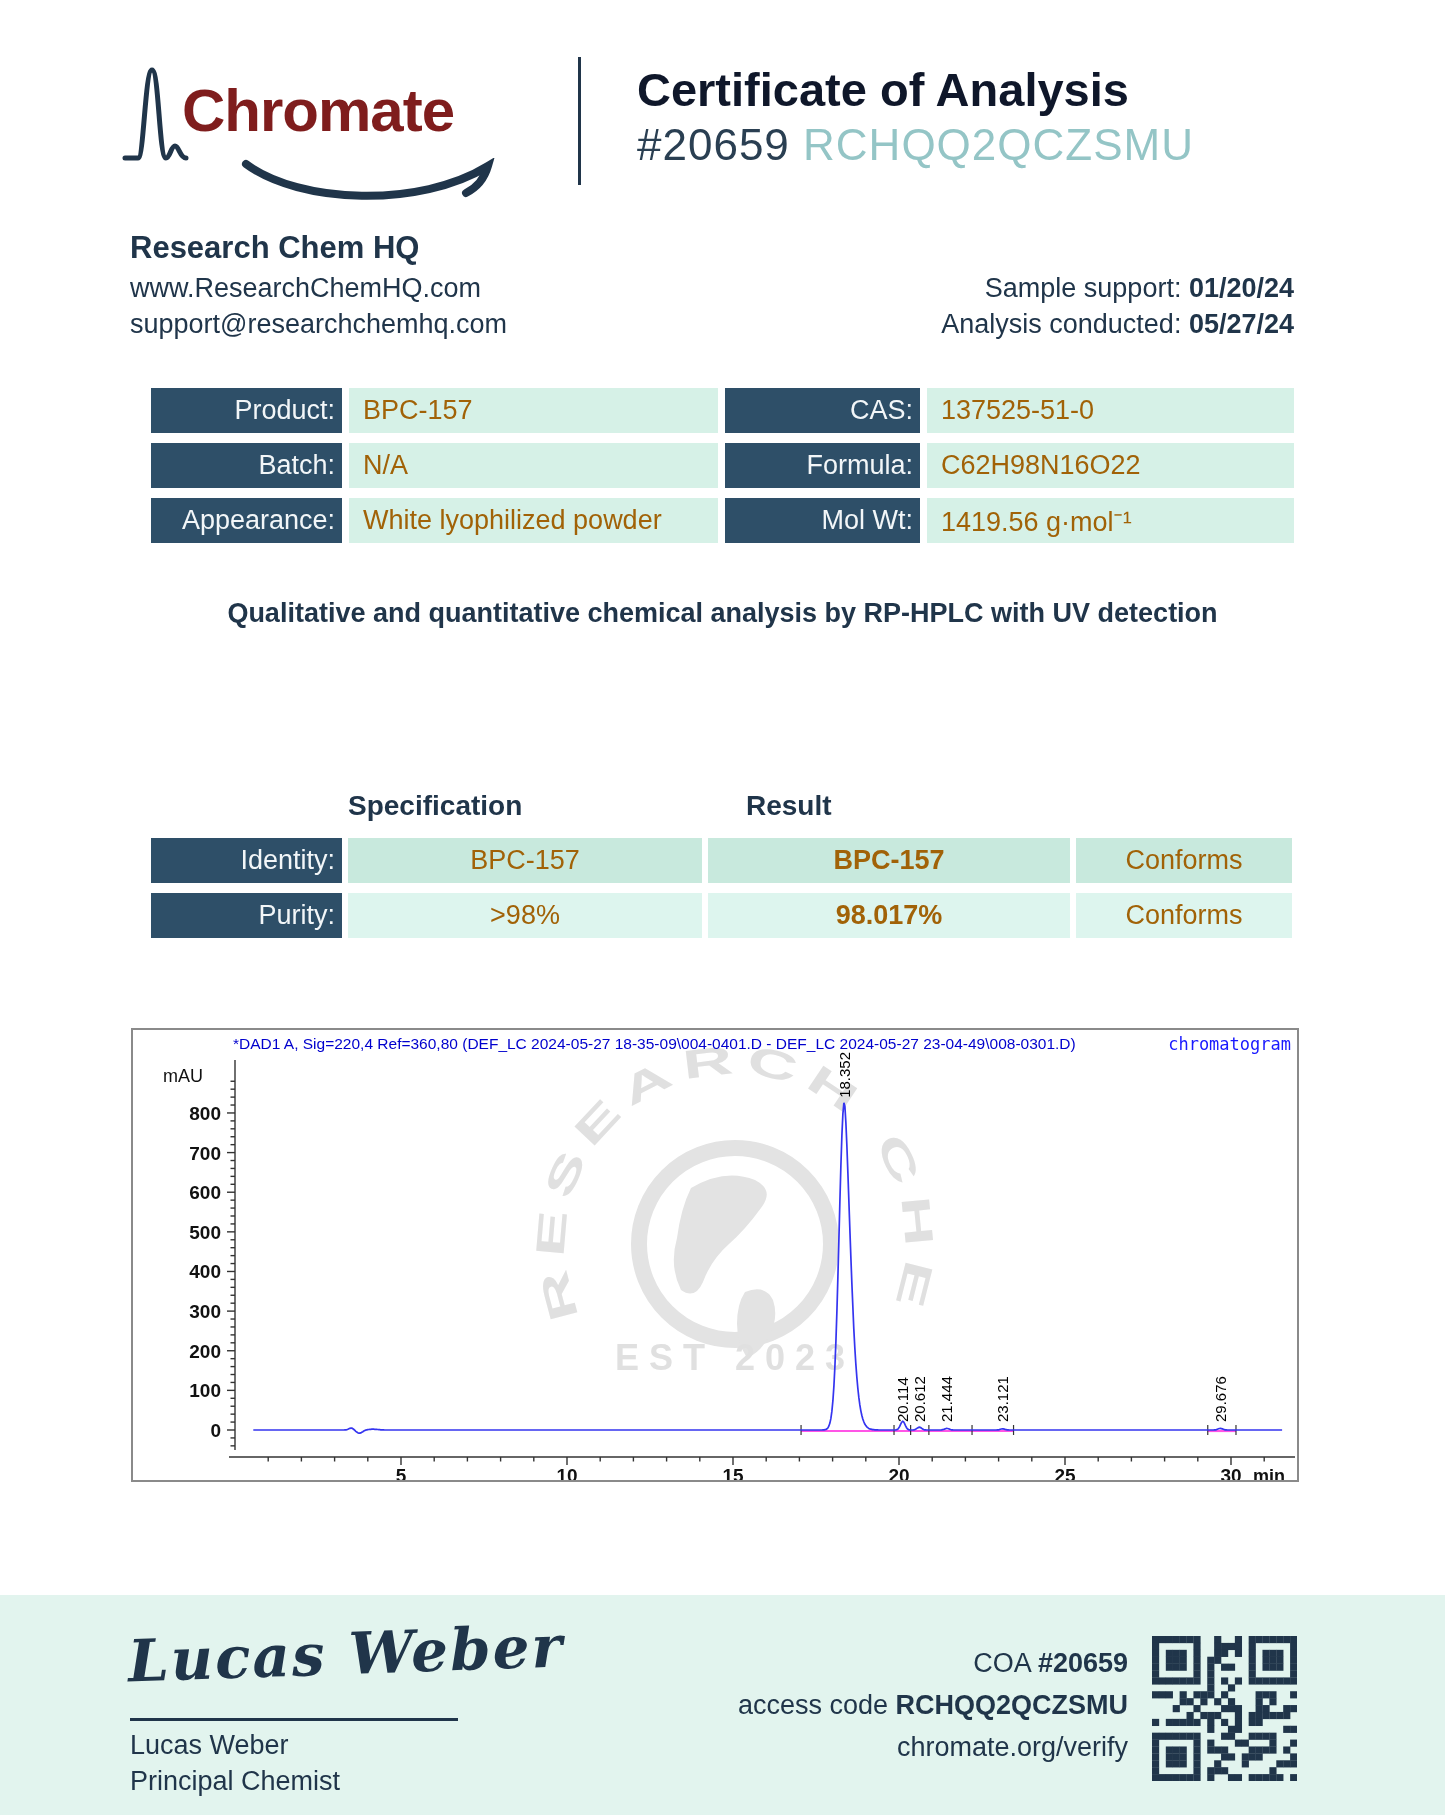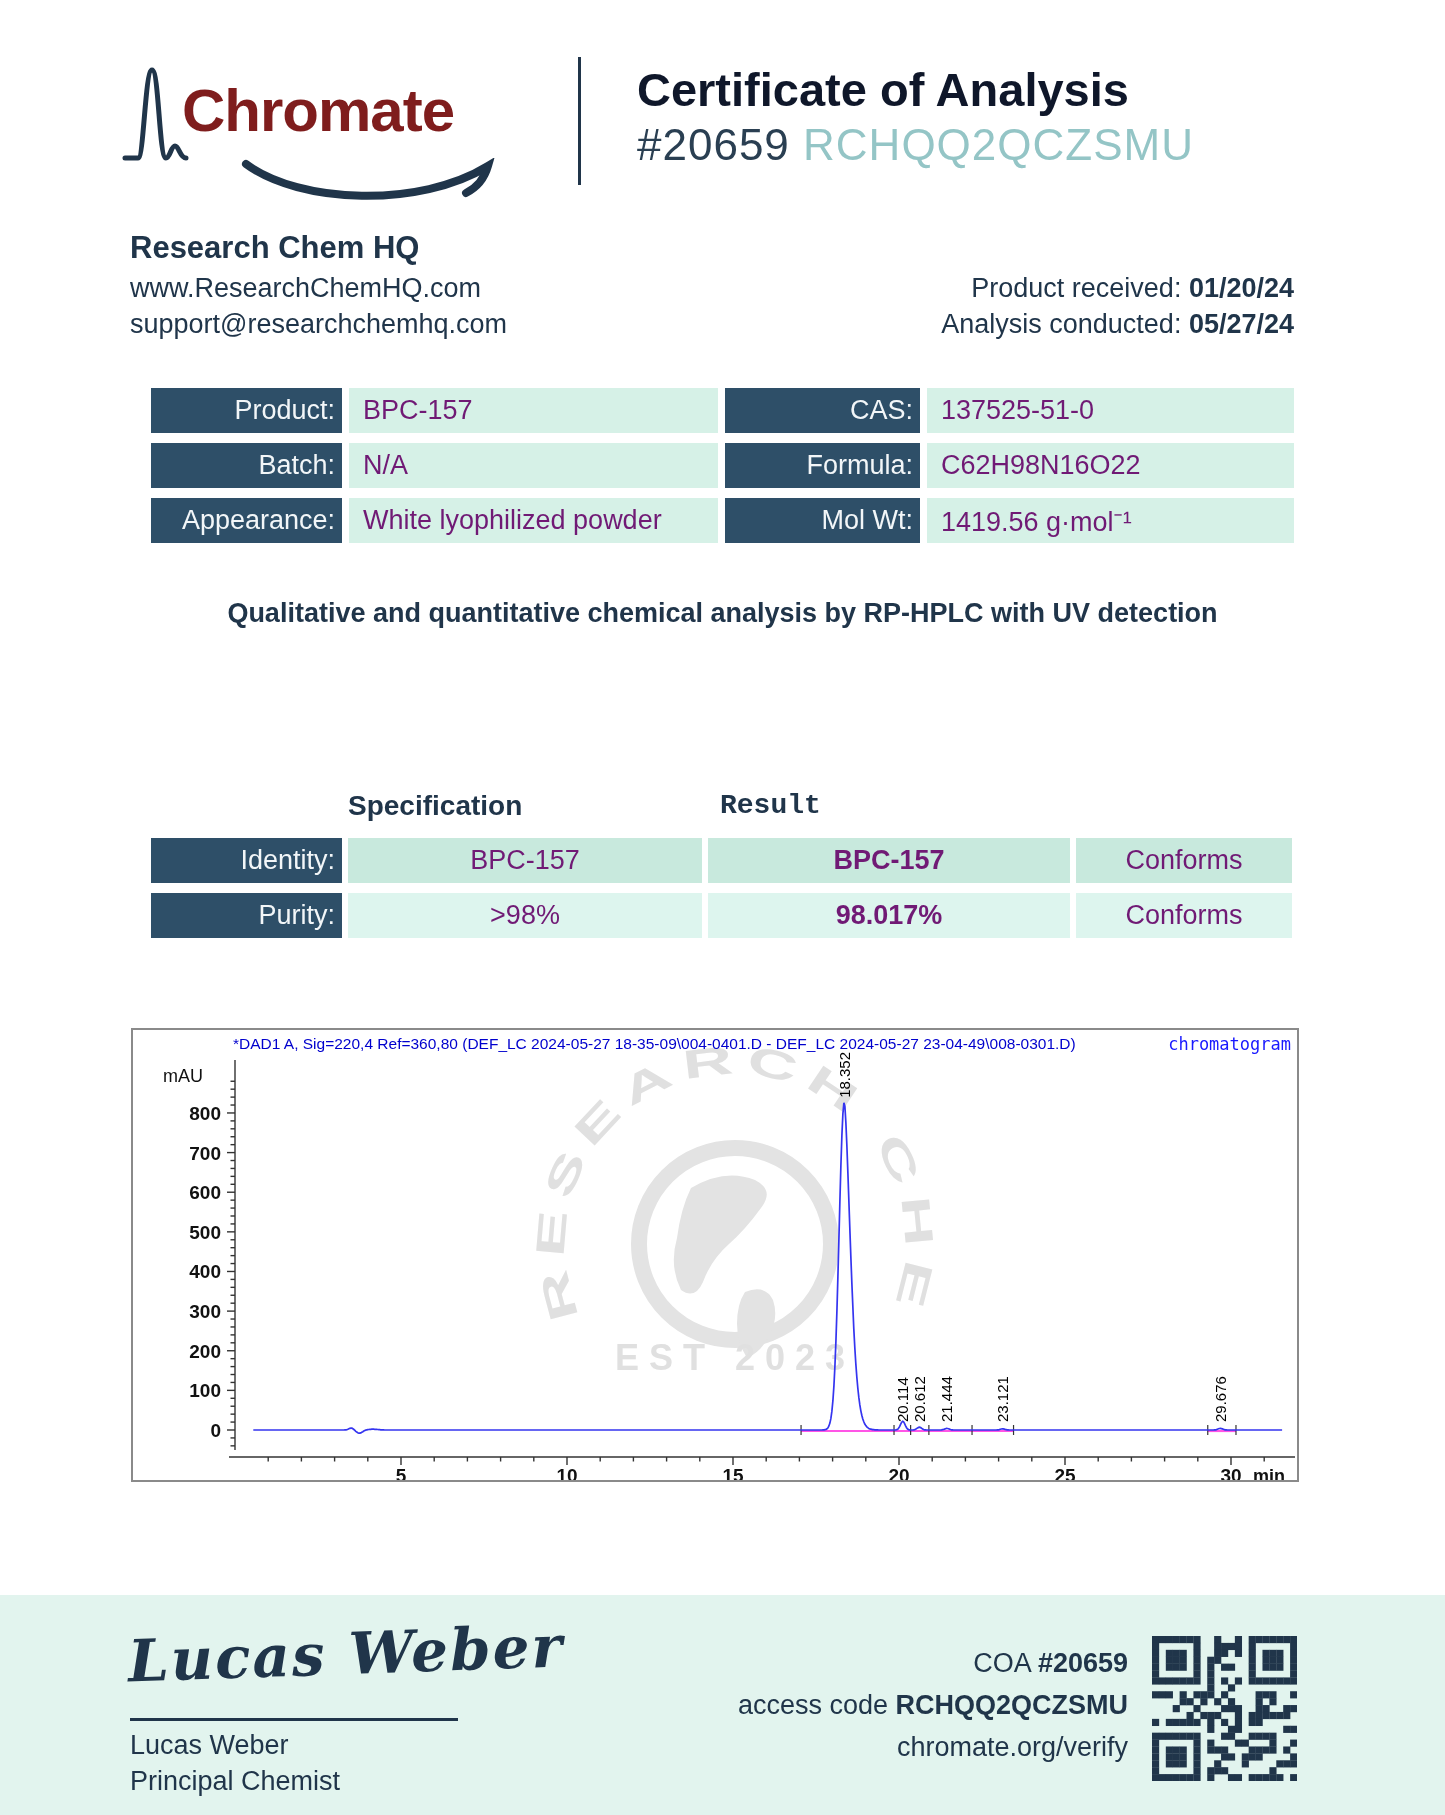--- a/index.html
+++ b/index.html
@@ -80,7 +80,7 @@
     <div>support@researchchemhq.com</div>
   </div>
   <div id="dates">
-    <div><span>Product received: </span><span class="b">01/20/24</span></div>
+    <div><span>Sample support: </span><span class="b">01/20/24</span></div>
     <div><span>Analysis conducted: </span><span class="b">05/27/24</span></div>
   </div>
 

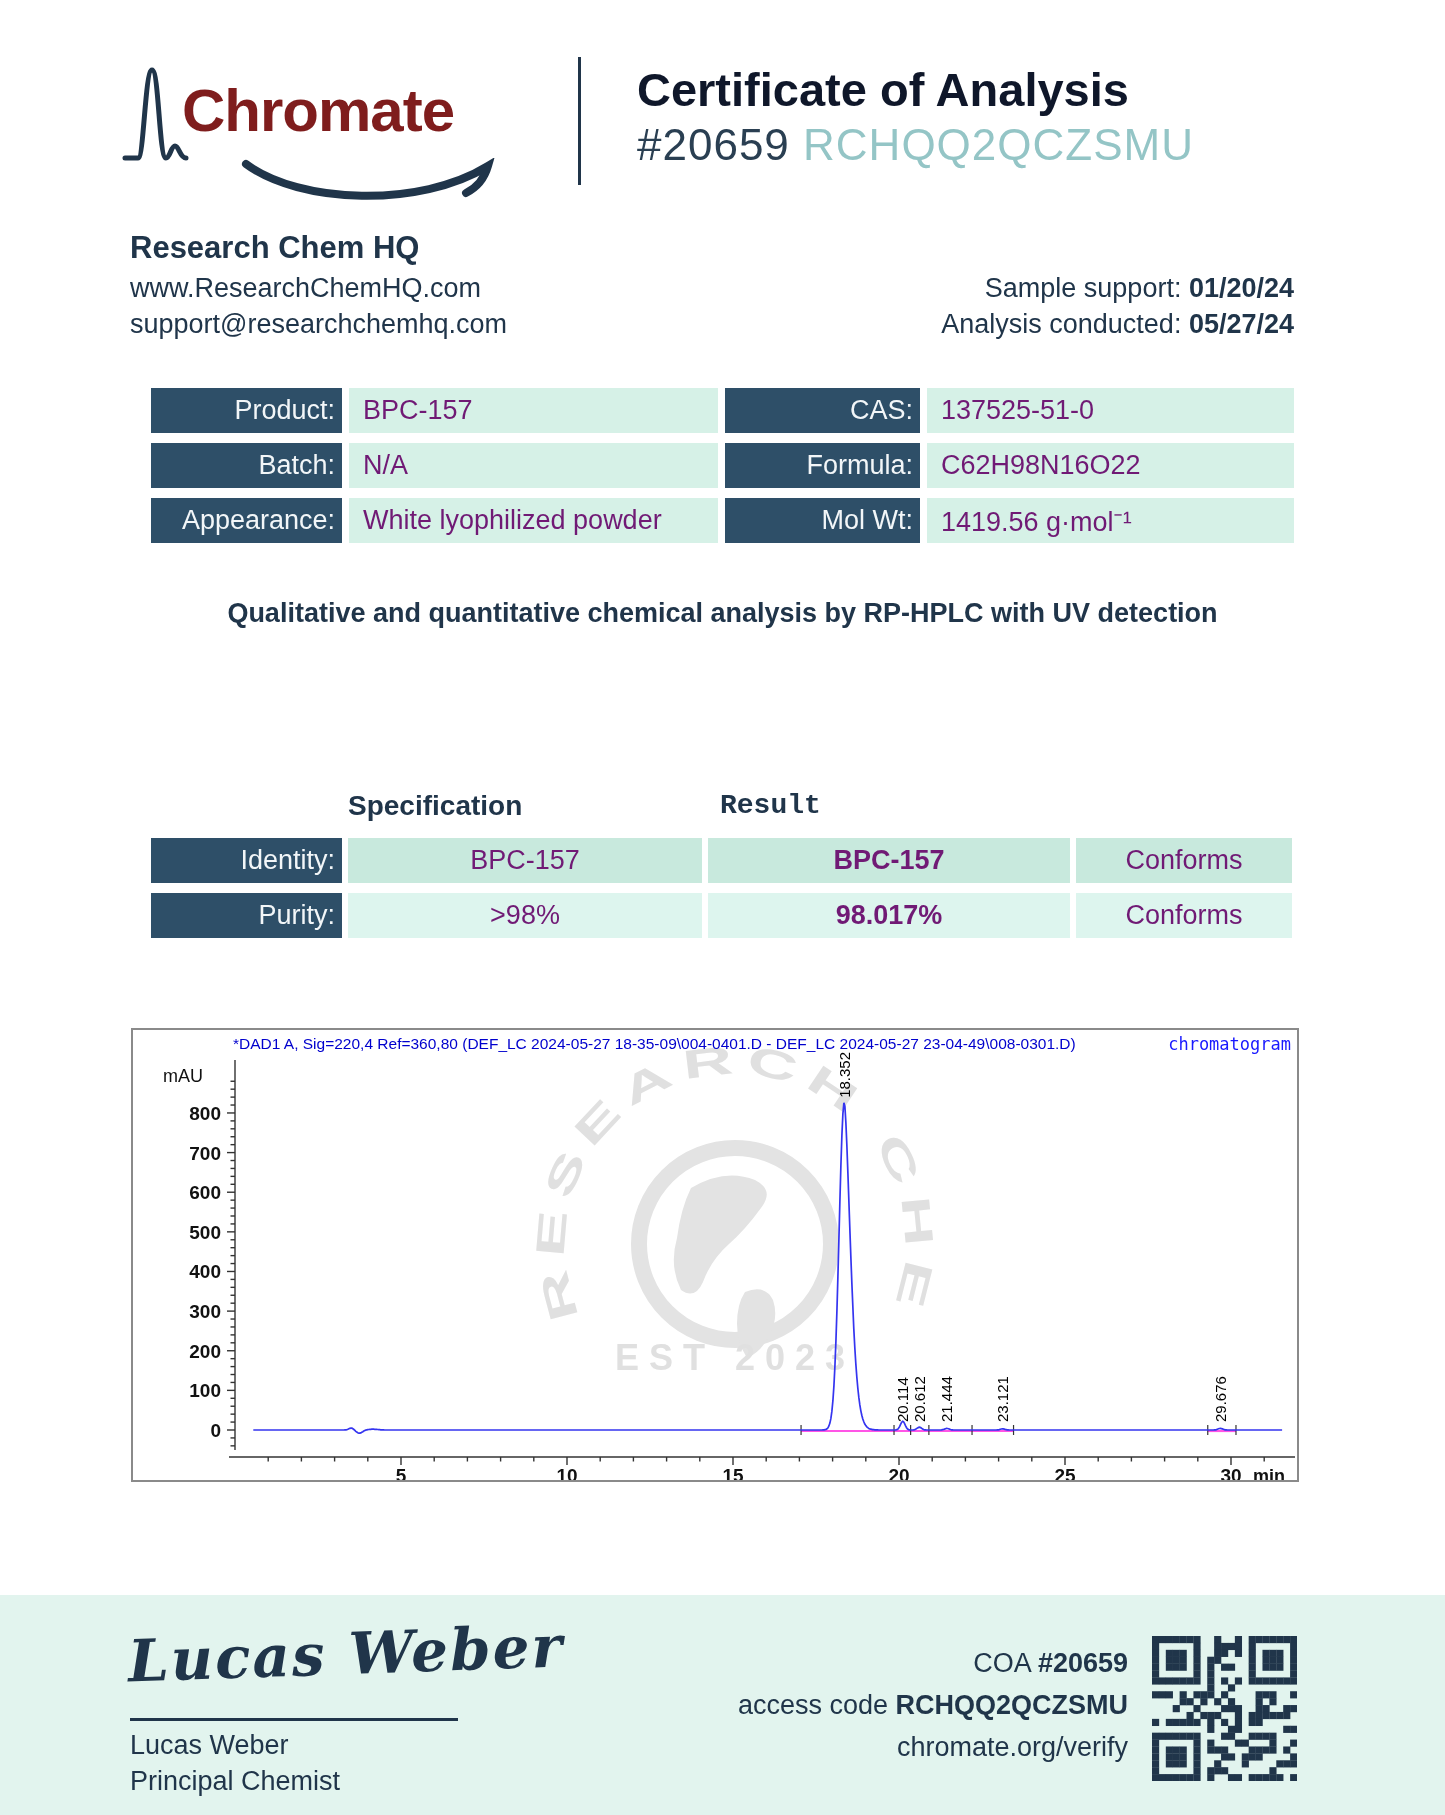--- a/index.html
+++ b/index.html
@@ -26,7 +26,7 @@
     grid-template-columns:191px 369px 195px 367px;grid-auto-rows:45px;column-gap:7px;row-gap:10px;}
   .cell{display:flex;align-items:center;font-size:27px;}
   .lblcell{background:#2e4f68;color:#f2f6f8;justify-content:flex-end;padding-right:7px;}
-  .valcell{background:#d6f1e7;color:#701a75;padding-left:14px;}
+  .valcell{background:#d6f1e7;color:#a16207;padding-left:14px;}
 
   
   #statement{position:absolute;left:0;top:598px;width:1445px;text-align:center;font-size:27px;font-weight:700;}

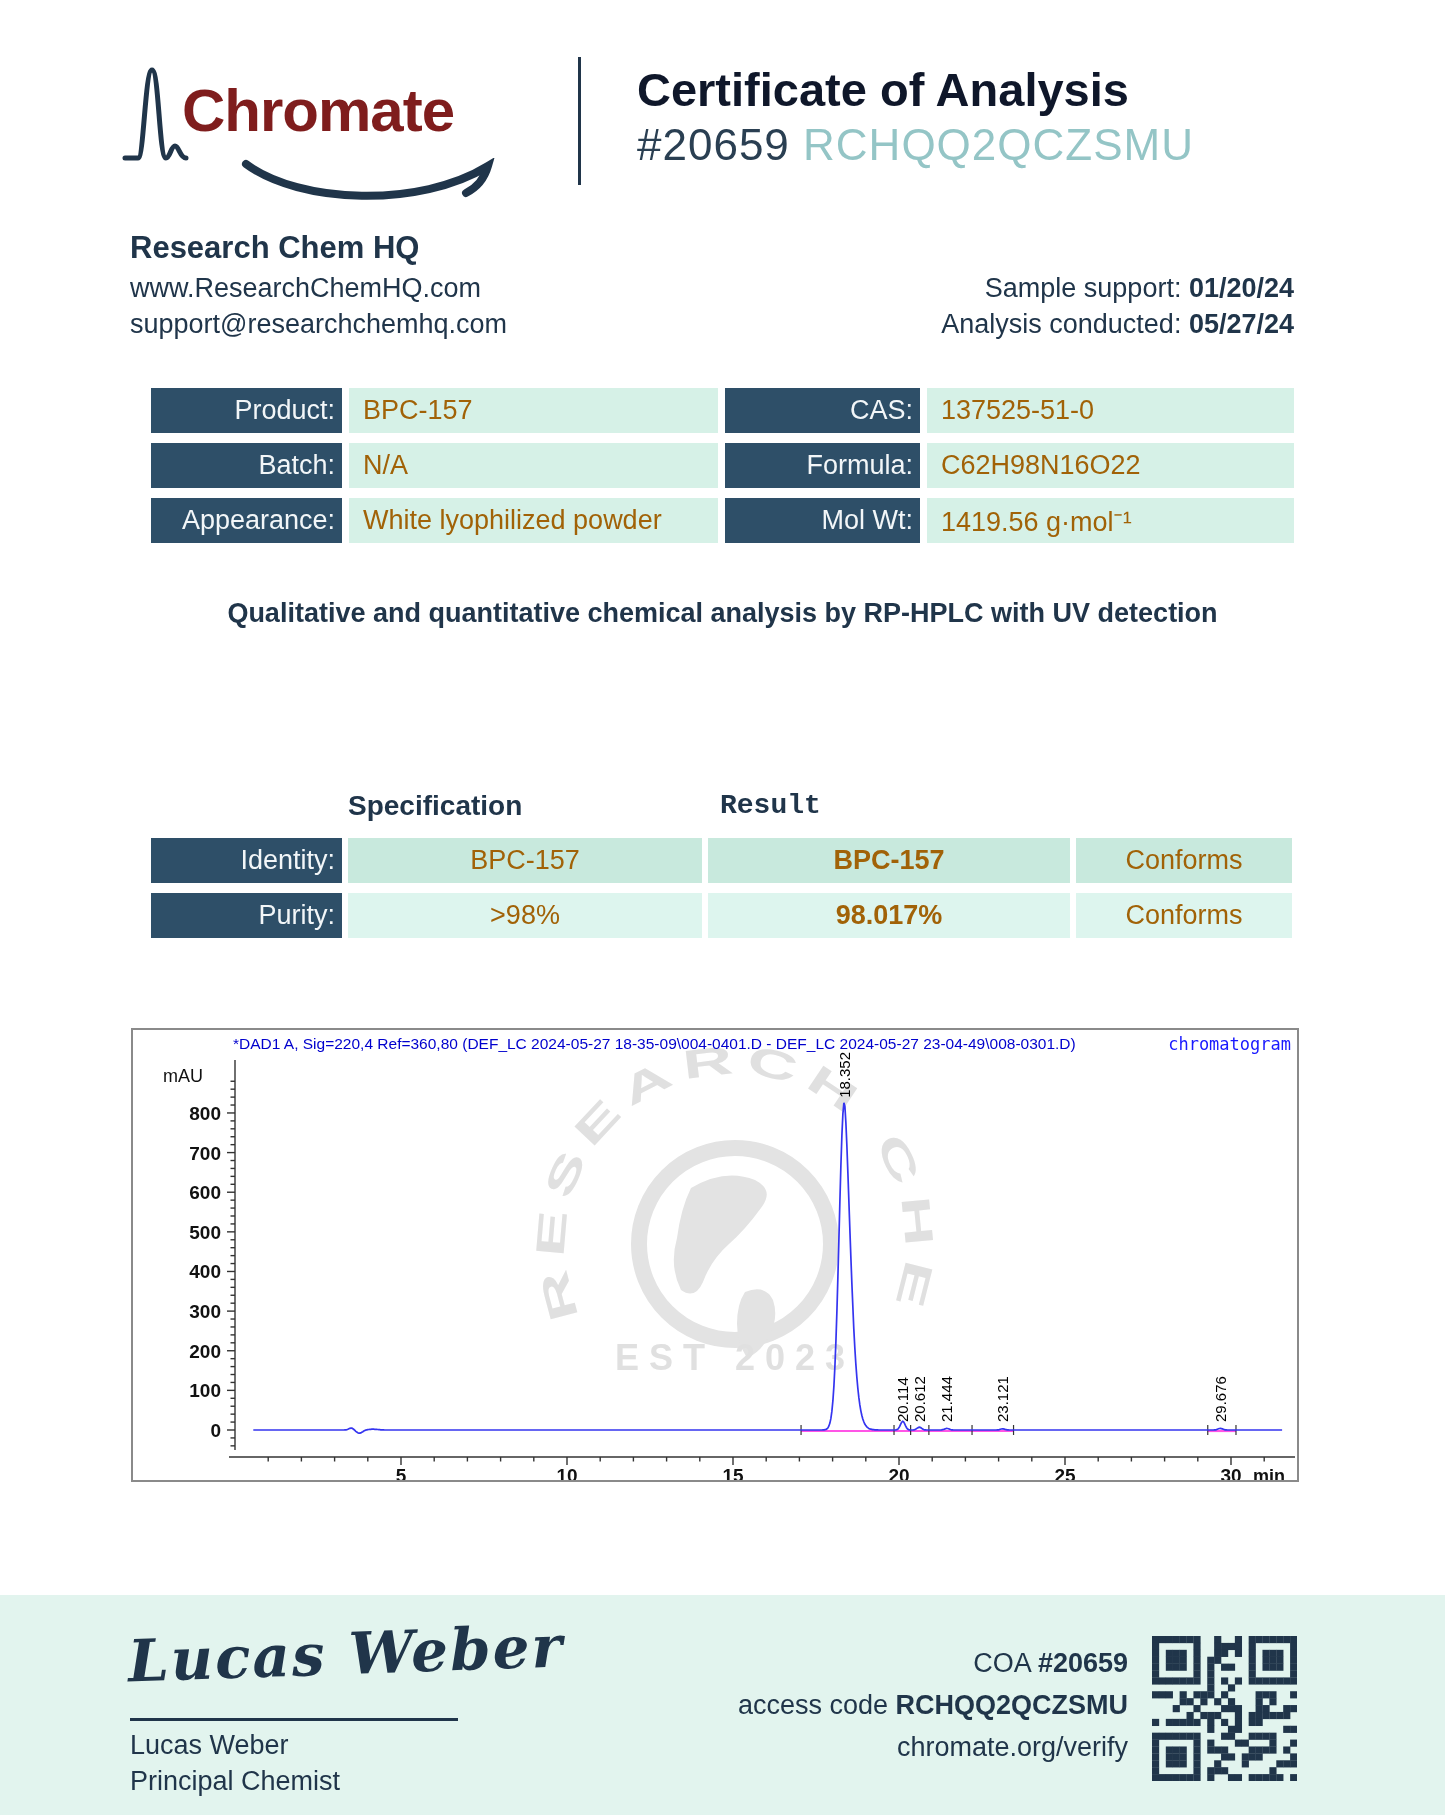--- a/index.html
+++ b/index.html
@@ -34,7 +34,7 @@
   
   .colhead{position:absolute;top:790px;font-size:28px;font-weight:700;text-align:left;}
   #spec-head{left:348px;width:354px;}
-  #result-head{left:720px;width:362px;font-family:Liberation Mono, monospace;}
+  #result-head{left:746px;width:362px;}
   #rtable{position:absolute;left:151px;top:838px;display:grid;
     grid-template-columns:191px 354px 362px 216px;grid-auto-rows:45px;column-gap:6px;row-gap:10px;}
   .mintA{background:#c8e9dd;}

